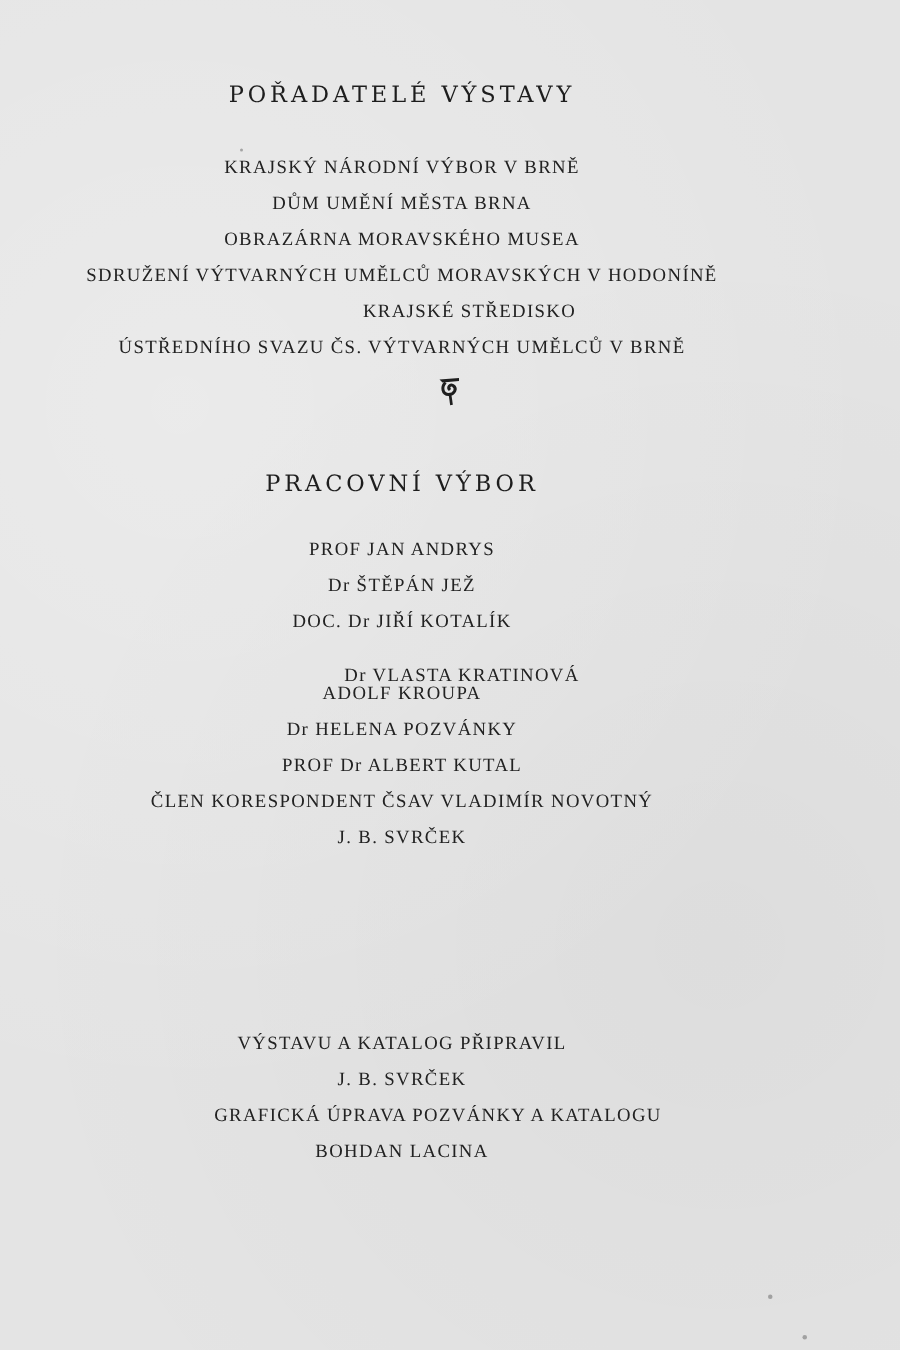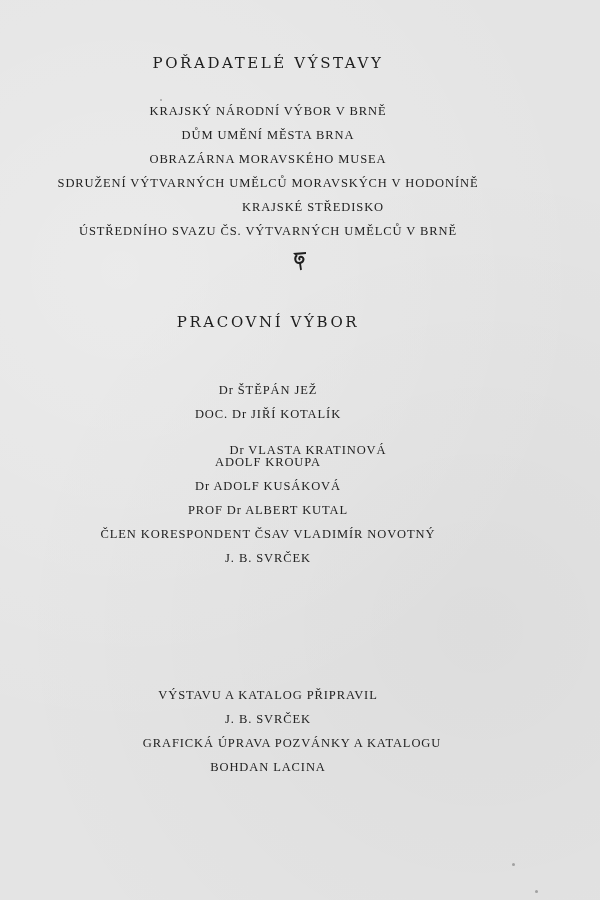--- a/index.html
+++ b/index.html
@@ -83,6 +83,7 @@
 
   <div class="line heading" style="top:313px;">PRACOVNÍ VÝBOR</div>
 
+  <div class="line body-line" style="top:359px;">PROF  JAN ANDRYS</div>
   <div class="line body-line" style="top:383px;text-align:center;">Dr ŠTĚPÁN JEŽ</div>
   <div class="line body-line" style="top:407px;">DOC. Dr JIŘÍ KOTALÍK</div>
   <div class="line body-line" style="top:443px;padding-left:40px;">Dr VLASTA KRATINOVÁ</div>

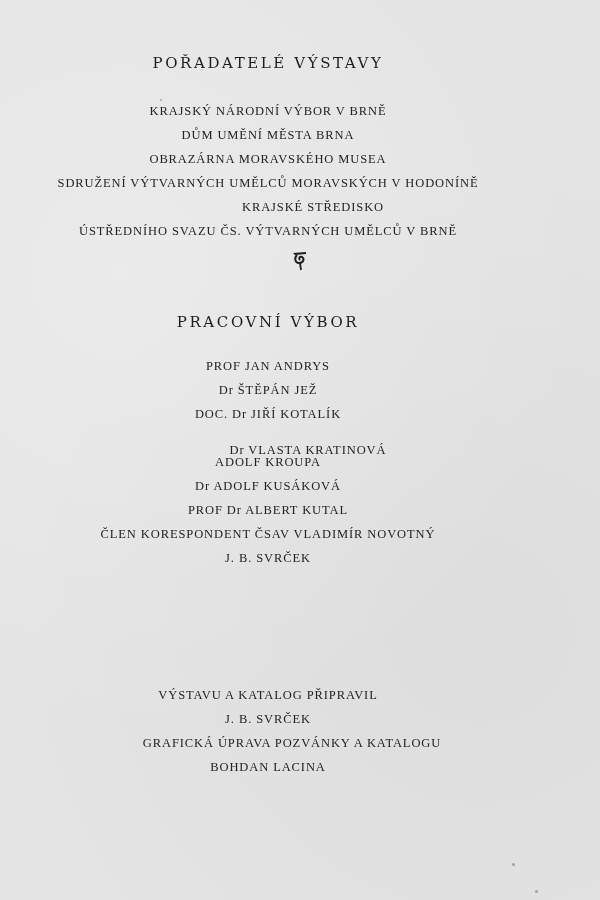--- a/index.html
+++ b/index.html
@@ -88,7 +88,7 @@
   <div class="line body-line" style="top:407px;">DOC. Dr JIŘÍ KOTALÍK</div>
   <div class="line body-line" style="top:443px;padding-left:40px;">Dr VLASTA KRATINOVÁ</div>
   <div class="line body-line" style="top:455px;">ADOLF KROUPA</div>
-  <div class="line body-line" style="top:479px;">Dr ADOLF KUSÁKOVÁ</div>
+  <div class="line body-line" style="top:479px;">Dr HELENA POZVÁNKY</div>
   <div class="line body-line" style="top:503px;">PROF  Dr ALBERT KUTAL</div>
   <div class="line body-line" style="top:527px;">ČLEN KORESPONDENT ČSAV VLADIMÍR NOVOTNÝ</div>
   <div class="line body-line" style="top:551px;">J. B. SVRČEK</div>

